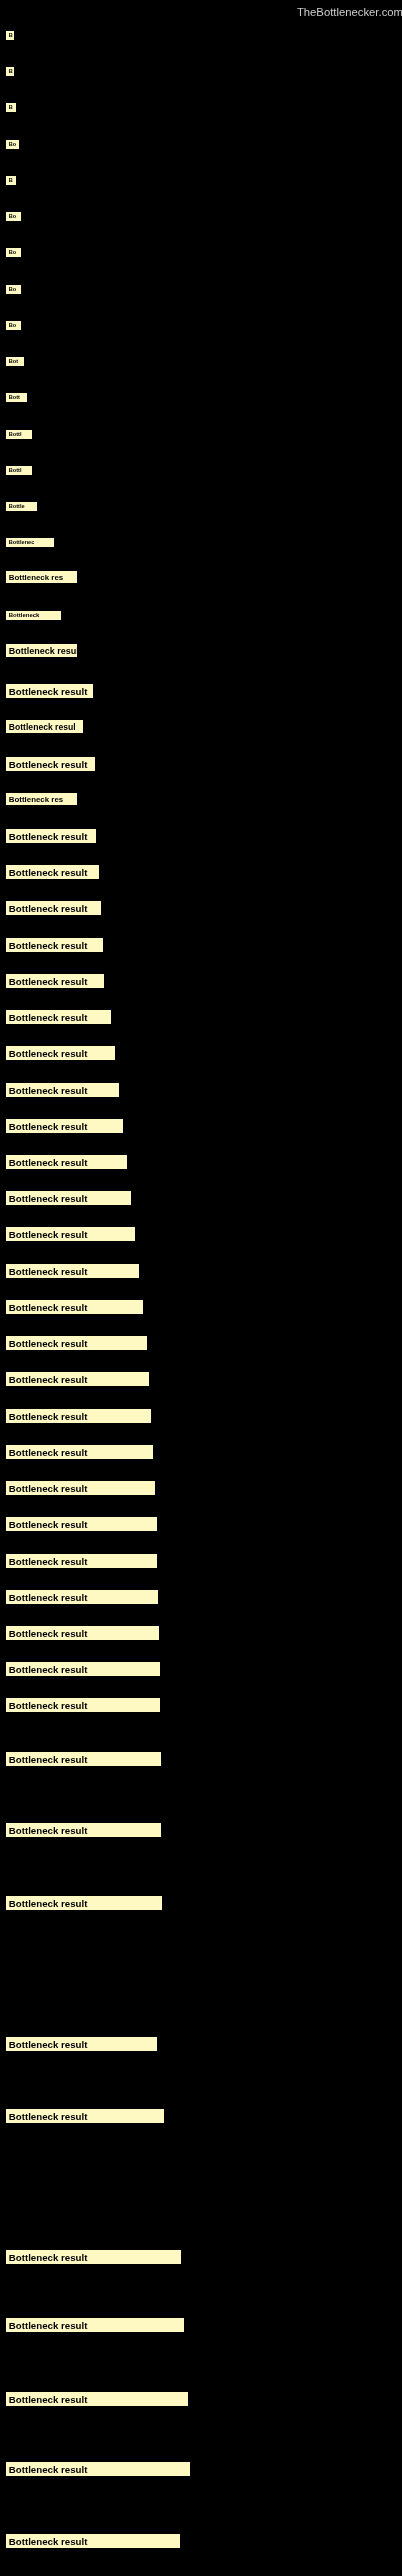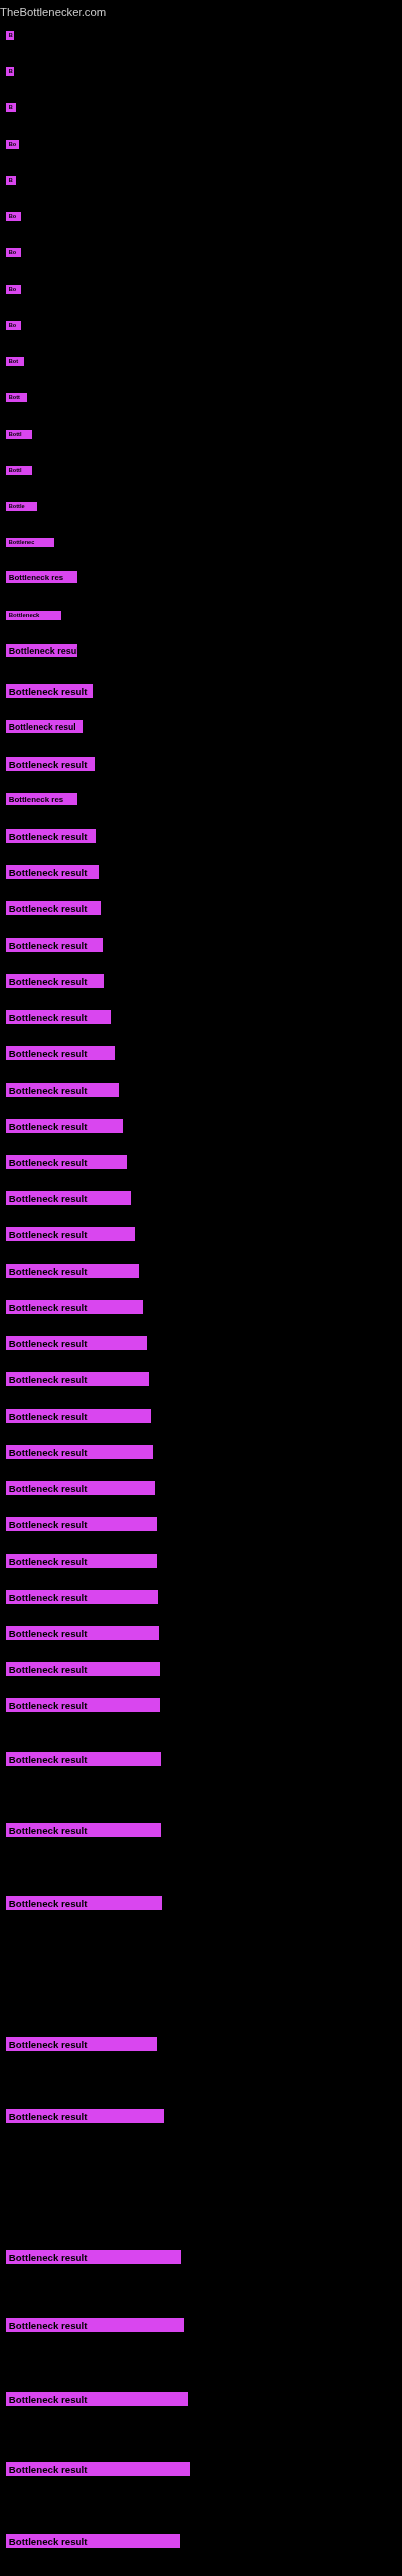--- a/index.html
+++ b/index.html
@@ -17,7 +17,7 @@
     .site-title {
       color: #cccccc;
       font-size: 11.3px;
-      text-align: left;
+      text-align: right;
       padding: 6.4px 0 3.2px 0;
       position: absolute;
       top: 0;

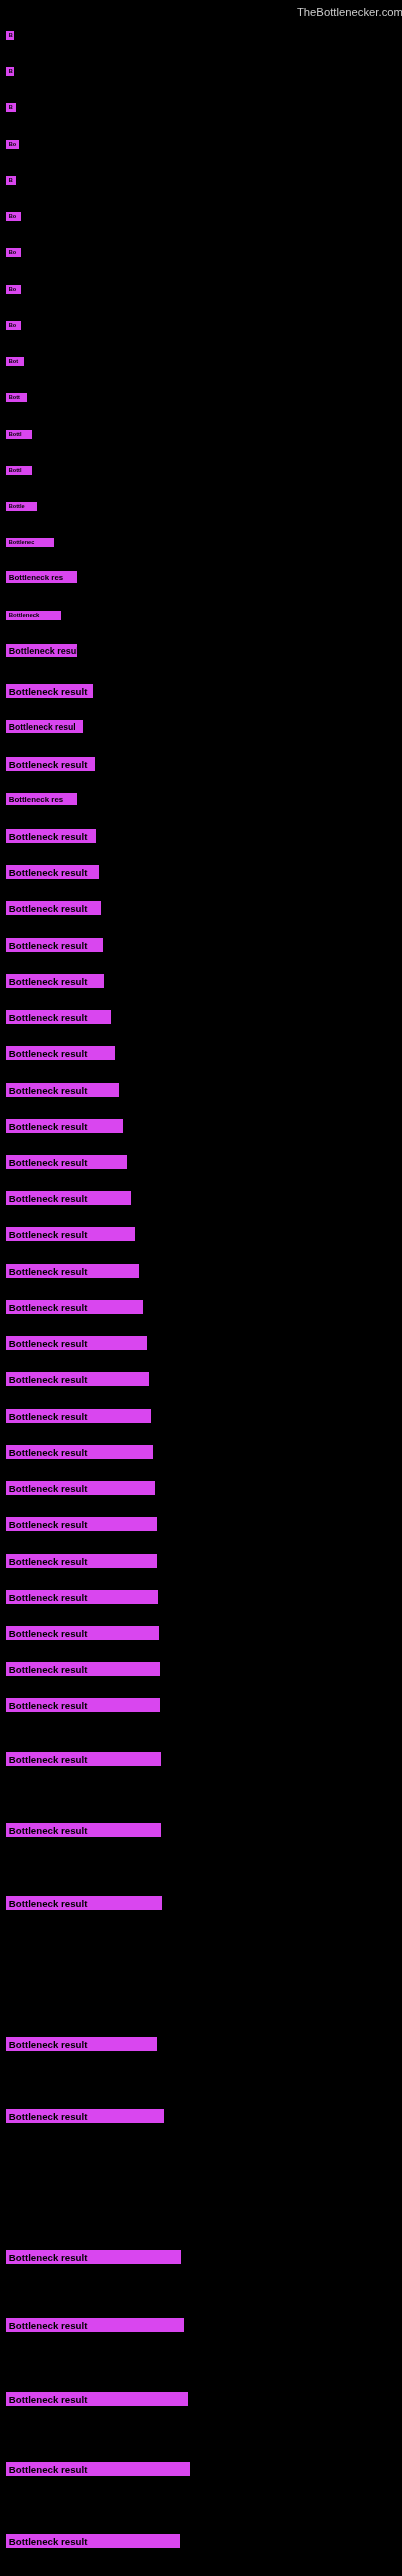--- a/index.html
+++ b/index.html
@@ -31,7 +31,7 @@
       width: 100%;
     }
     .item-label {
-      background-color: #d946ef;
+      background-color: #fef9c3;
       color: #000000;
       font-size: 8.9px;
       font-weight: bold;

